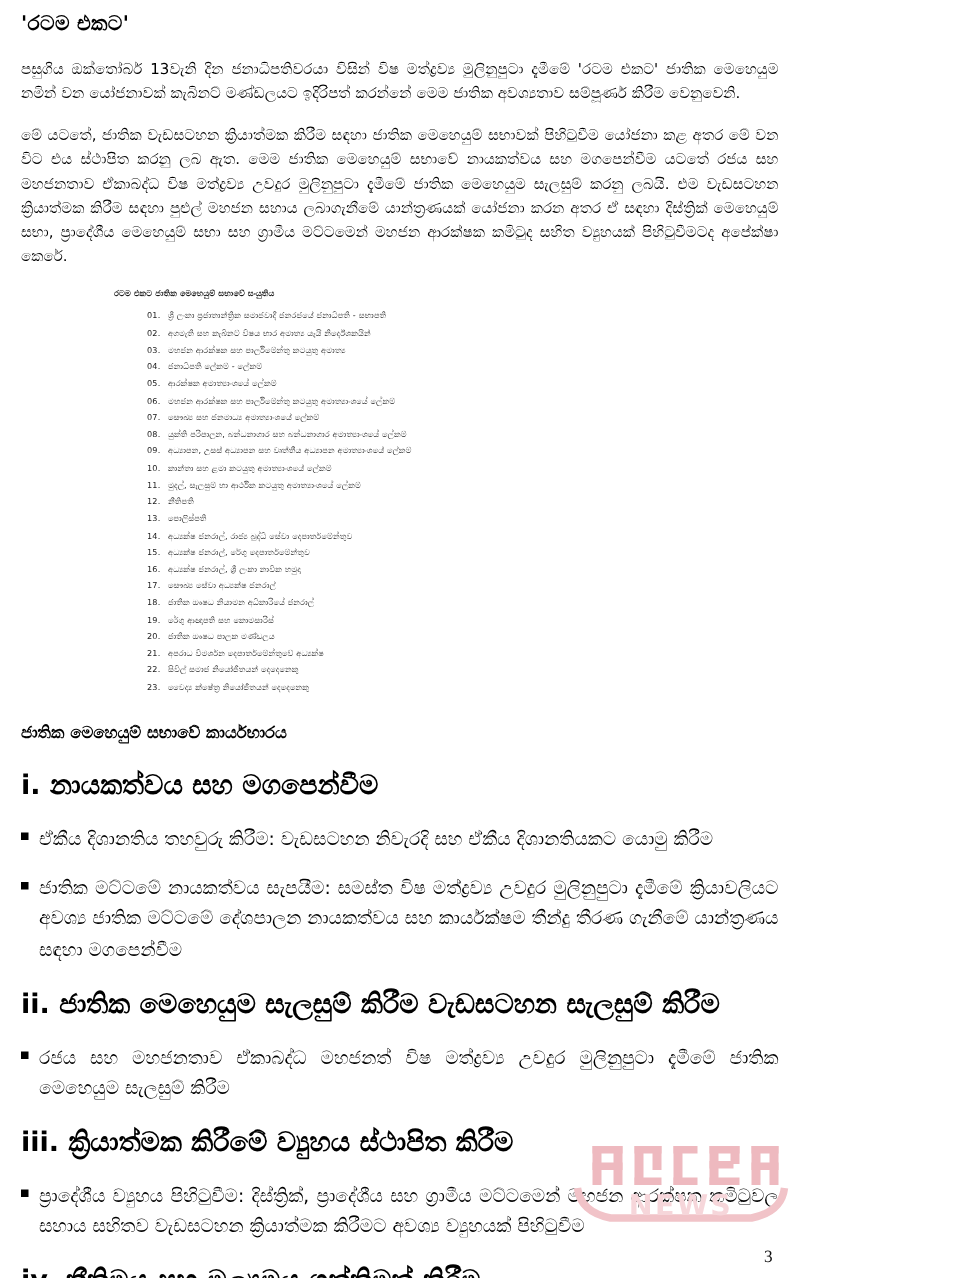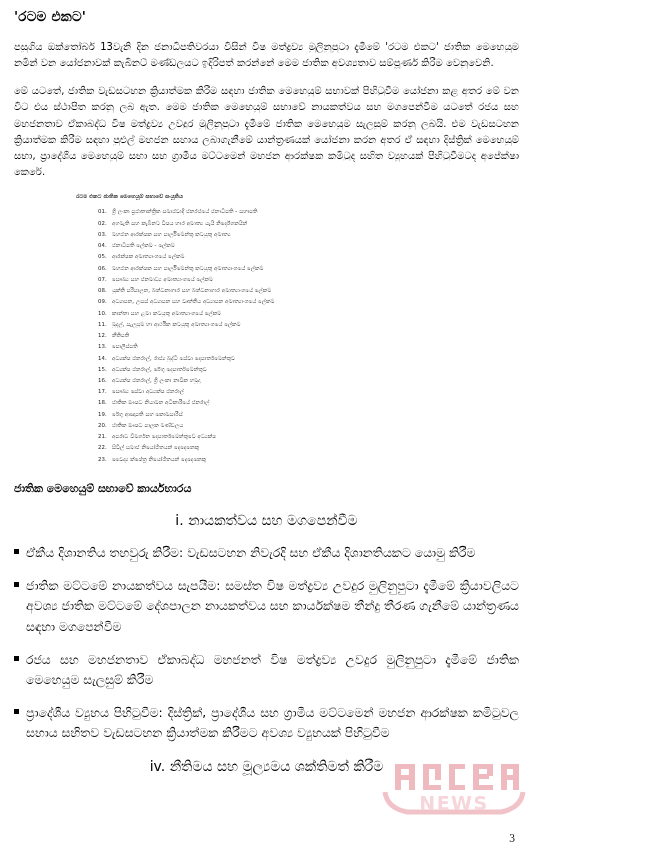--- a/index.html
+++ b/index.html
@@ -84,11 +84,10 @@
 
   
   .sub-heading {
-    font-size: 14px;
-    font-weight: normal;
+    font-size: 18px;
+    font-weight: bold;
     line-height: 1.5;
     margin: 0 0 12px 0;
-    text-align: center;
   }
 
   

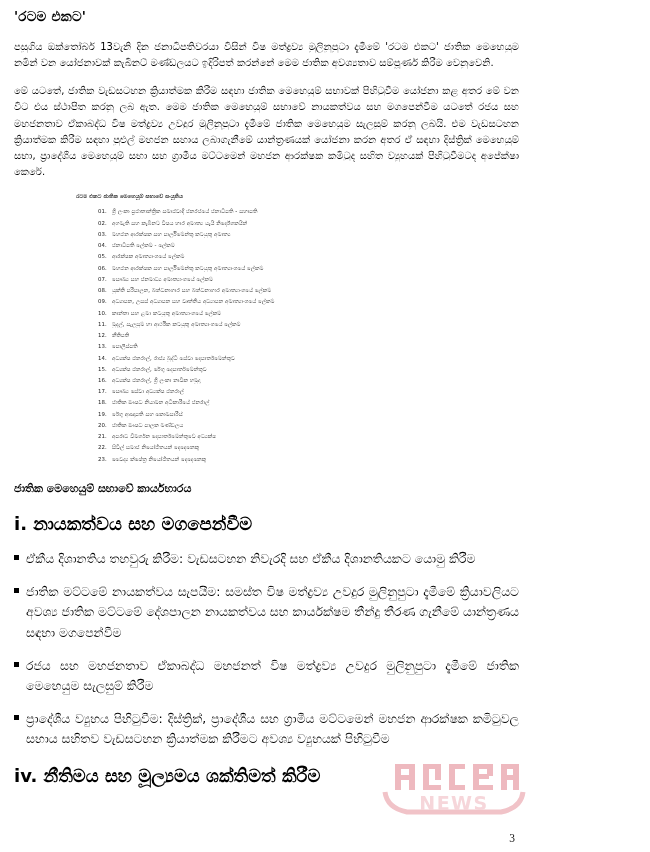--- a/index.html
+++ b/index.html
@@ -177,6 +177,7 @@
       <div class="sub-heading">i. නායකත්වය සහ මගපෙන්වීම</div>
       <p class="bullet"><span class="sq"></span><span>ඒකීය දිශානතිය තහවුරු කිරීම: වැඩසටහන නිවැරදි සහ ඒකීය දිශානතියකට යොමු කිරීම</span></p>
       <p class="bullet"><span class="sq"></span><span>ජාතික මට්ටමේ නායකත්වය සැපයීම: සමස්ත විෂ මත්ද්‍රව්‍ය උවදුර මුලිනුපුටා දැමීමේ ක්‍රියාවලියට අවශ්‍ය ජාතික මට්ටමේ දේශපාලන නායකත්වය සහ කාර්යක්ෂම තීන්දු තීරණ ගැනීමේ යාන්ත්‍රණය සඳහා මගපෙන්වීම</span></p>
+      <div class="sub-heading">ii. ජාතික මෙහෙයුම සැලසුම් කිරීම වැඩසටහන සැලසුම් කිරීම</div>
       <p class="bullet"><span class="sq"></span><span>රජය සහ මහජනතාව ඒකාබද්ධ මහජනත් විෂ මත්ද්‍රව්‍ය උවදුර මුලිනුපුටා දැමීමේ ජාතික මෙහෙයුම සැලසුම් කිරීම</span></p>
       <p class="bullet"><span class="sq"></span><span>ප්‍රාදේශීය ව්‍යුහය පිහිටුවීම: දිස්ත්‍රික්, ප්‍රාදේශීය සහ ග්‍රාමීය මට්ටමෙන් මහජන ආරක්ෂක කමිටුවල සහාය සහිතව වැඩසටහන ක්‍රියාත්මක කිරීමට අවශ්‍ය ව්‍යුහයක් පිහිටුවීම</span></p>
       <div class="sub-heading">iv. නීතිමය සහ මූල්‍යමය ශක්තිමත් කිරීම</div>

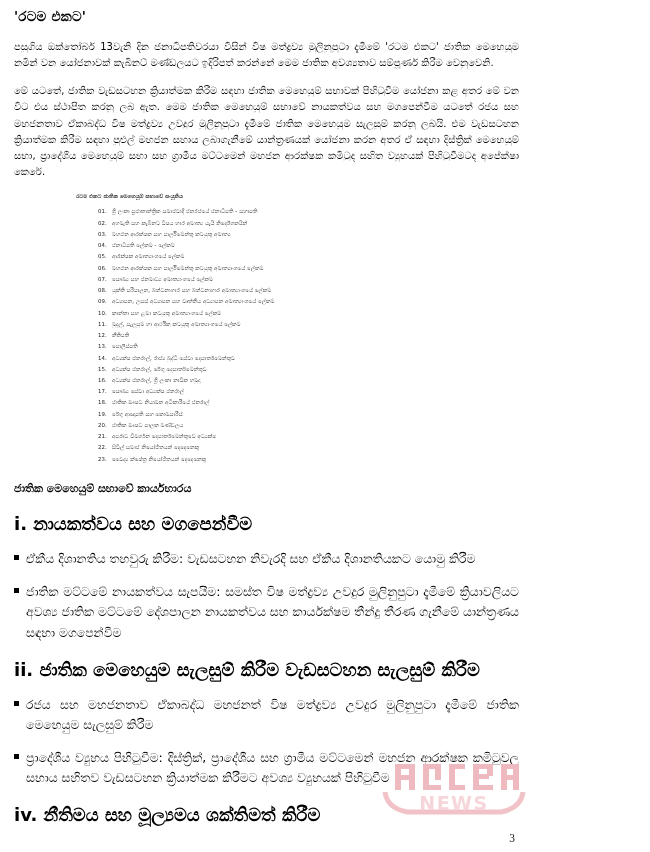--- a/index.html
+++ b/index.html
@@ -179,6 +179,7 @@
       <p class="bullet"><span class="sq"></span><span>ජාතික මට්ටමේ නායකත්වය සැපයීම: සමස්ත විෂ මත්ද්‍රව්‍ය උවදුර මුලිනුපුටා දැමීමේ ක්‍රියාවලියට අවශ්‍ය ජාතික මට්ටමේ දේශපාලන නායකත්වය සහ කාර්යක්ෂම තීන්දු තීරණ ගැනීමේ යාන්ත්‍රණය සඳහා මගපෙන්වීම</span></p>
       <div class="sub-heading">ii. ජාතික මෙහෙයුම සැලසුම් කිරීම වැඩසටහන සැලසුම් කිරීම</div>
       <p class="bullet"><span class="sq"></span><span>රජය සහ මහජනතාව ඒකාබද්ධ මහජනත් විෂ මත්ද්‍රව්‍ය උවදුර මුලිනුපුටා දැමීමේ ජාතික මෙහෙයුම සැලසුම් කිරීම</span></p>
+      <div class="sub-heading">iii. ක්‍රියාත්මක කිරීමේ ව්‍යුහය ස්ථාපිත කිරීම</div>
       <p class="bullet"><span class="sq"></span><span>ප්‍රාදේශීය ව්‍යුහය පිහිටුවීම: දිස්ත්‍රික්, ප්‍රාදේශීය සහ ග්‍රාමීය මට්ටමෙන් මහජන ආරක්ෂක කමිටුවල සහාය සහිතව වැඩසටහන ක්‍රියාත්මක කිරීමට අවශ්‍ය ව්‍යුහයක් පිහිටුවීම</span></p>
       <div class="sub-heading">iv. නීතිමය සහ මූල්‍යමය ශක්තිමත් කිරීම</div>
     </div>

